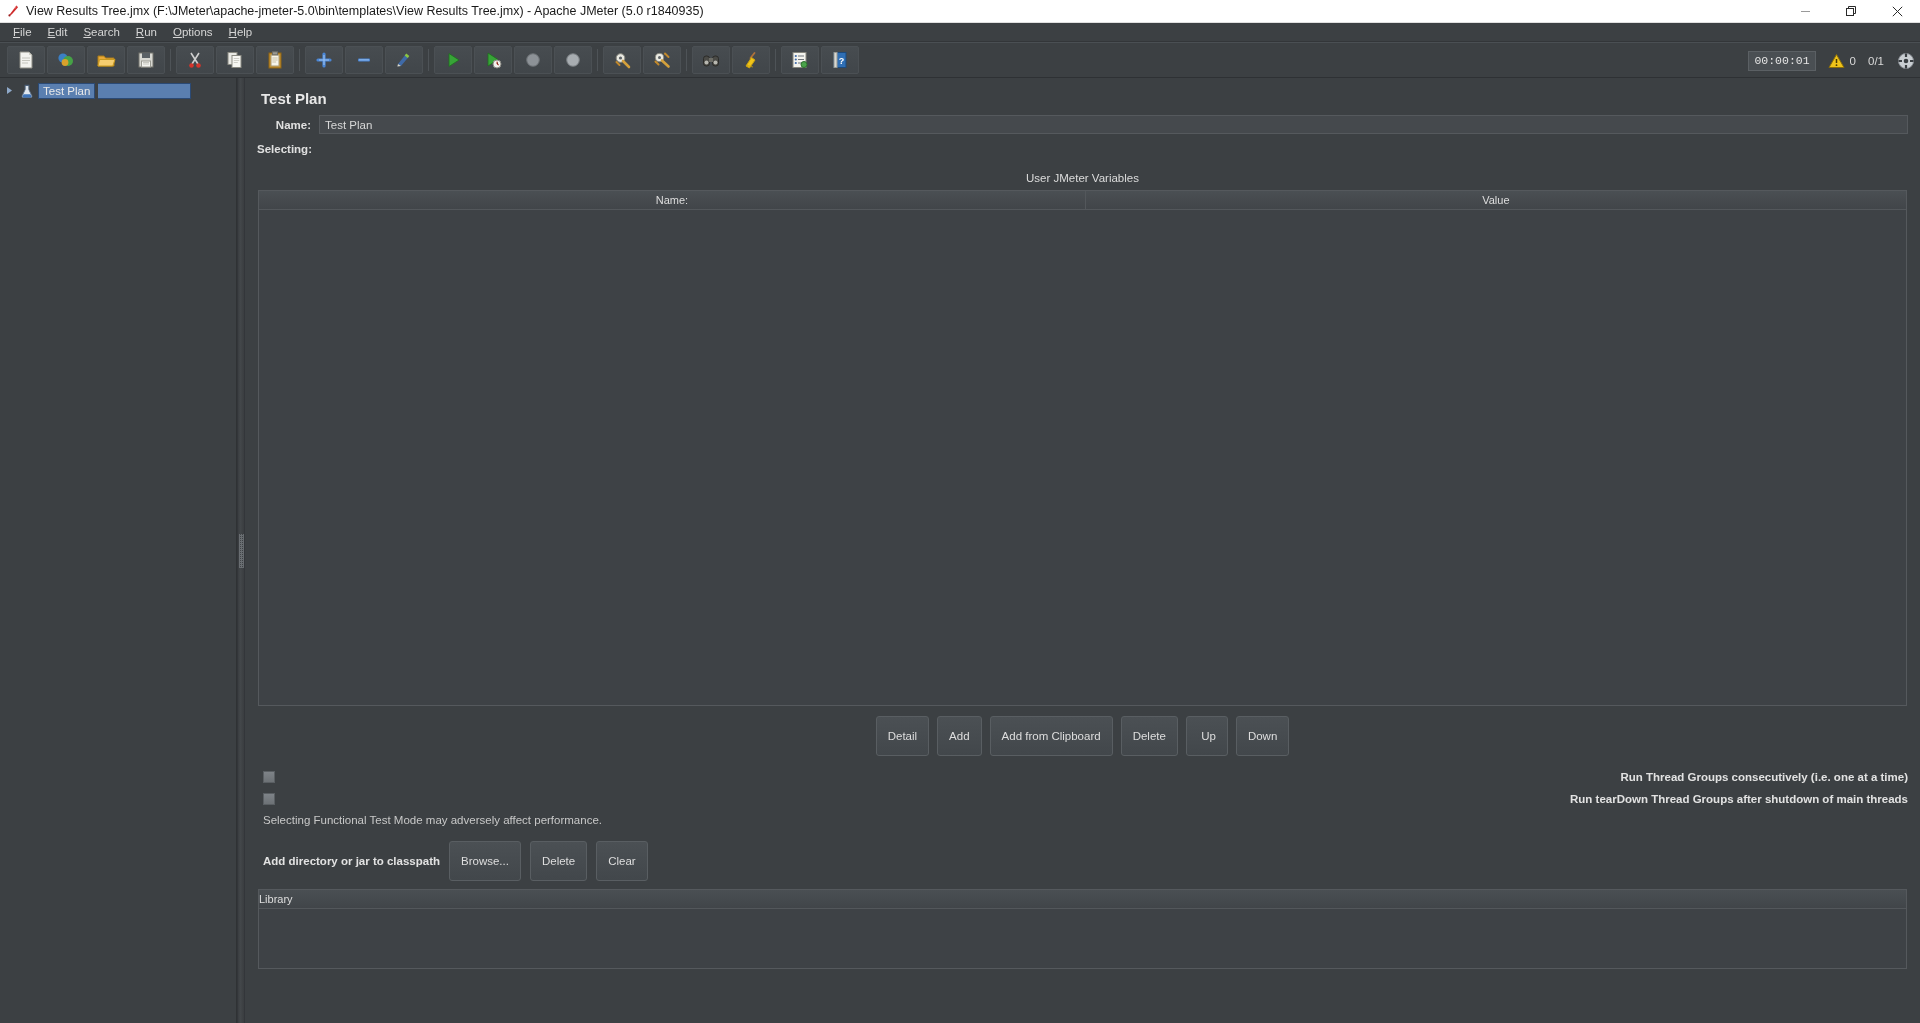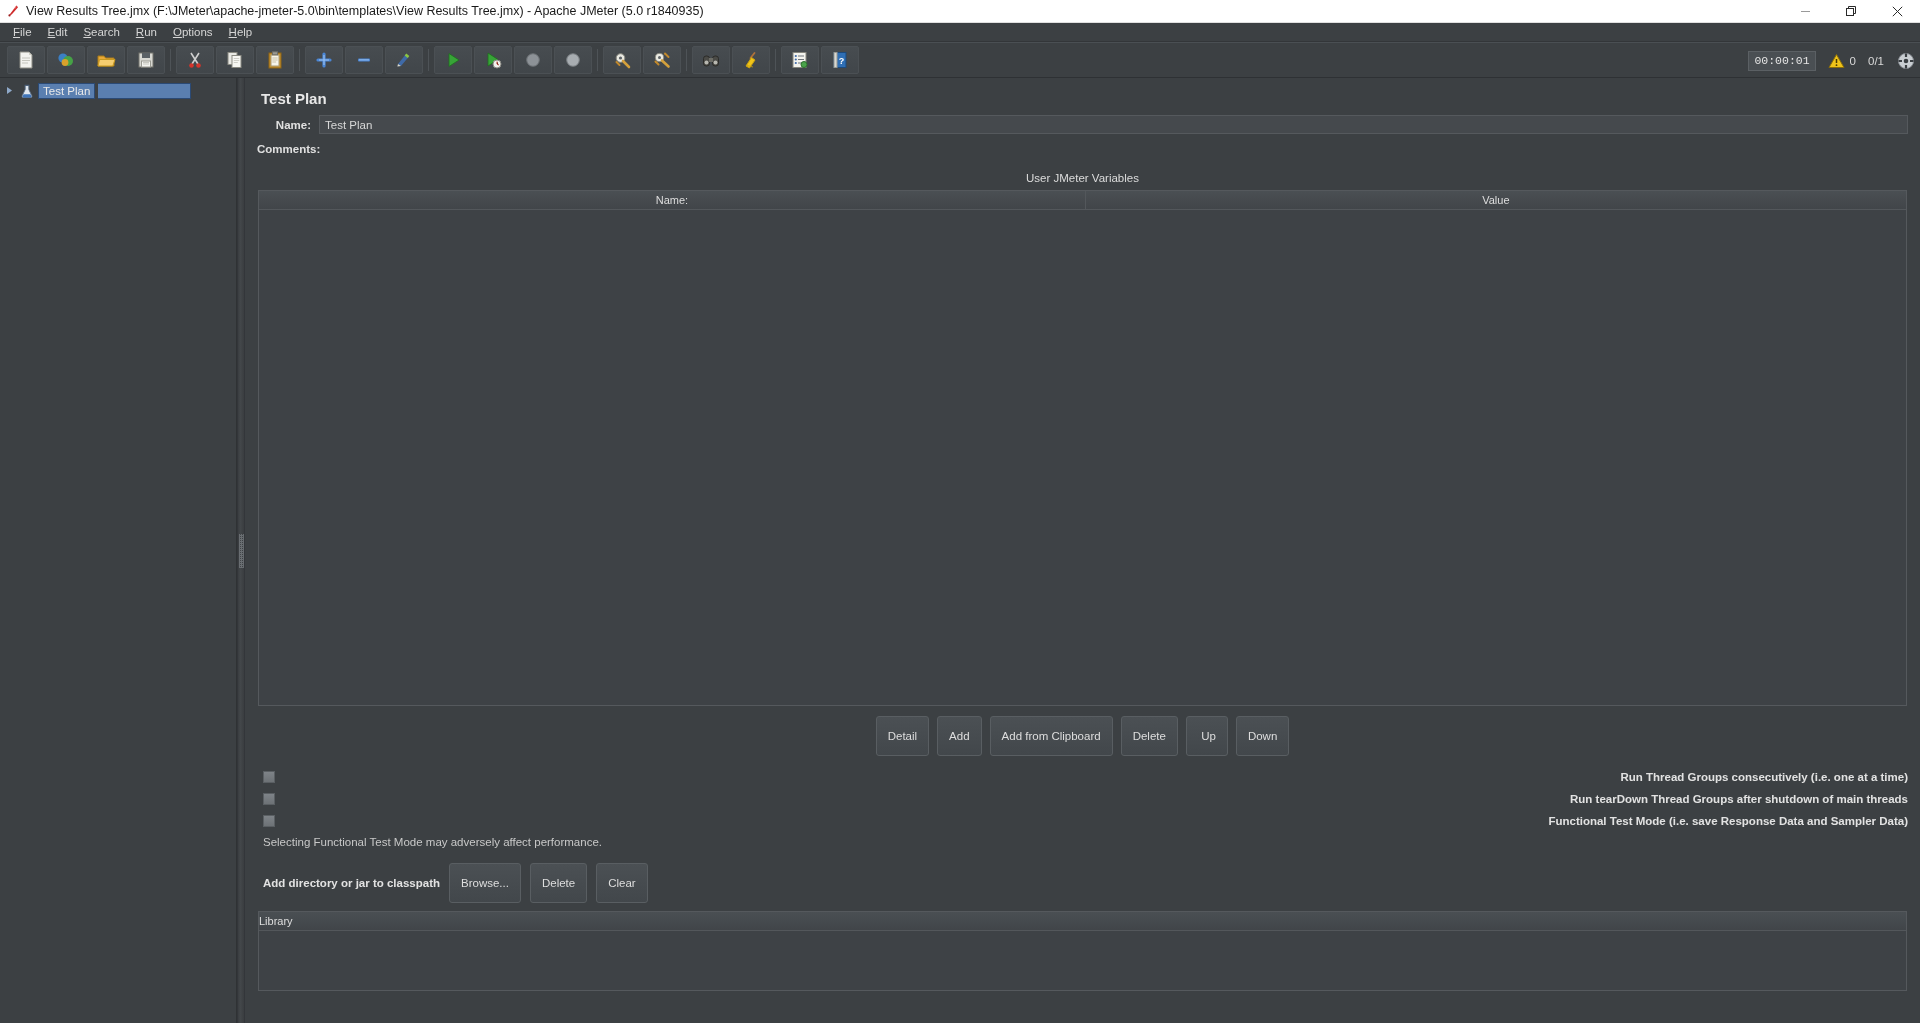--- a/index.html
+++ b/index.html
@@ -591,7 +591,7 @@
     </div>
 
     <div class="field-row">
-      <div class="field-label">Comments:</div>
+      <div class="field-label">Selecting:</div>
       <input class="text-input" type="text" style="visibility: hidden;" value="">
     </div>
 

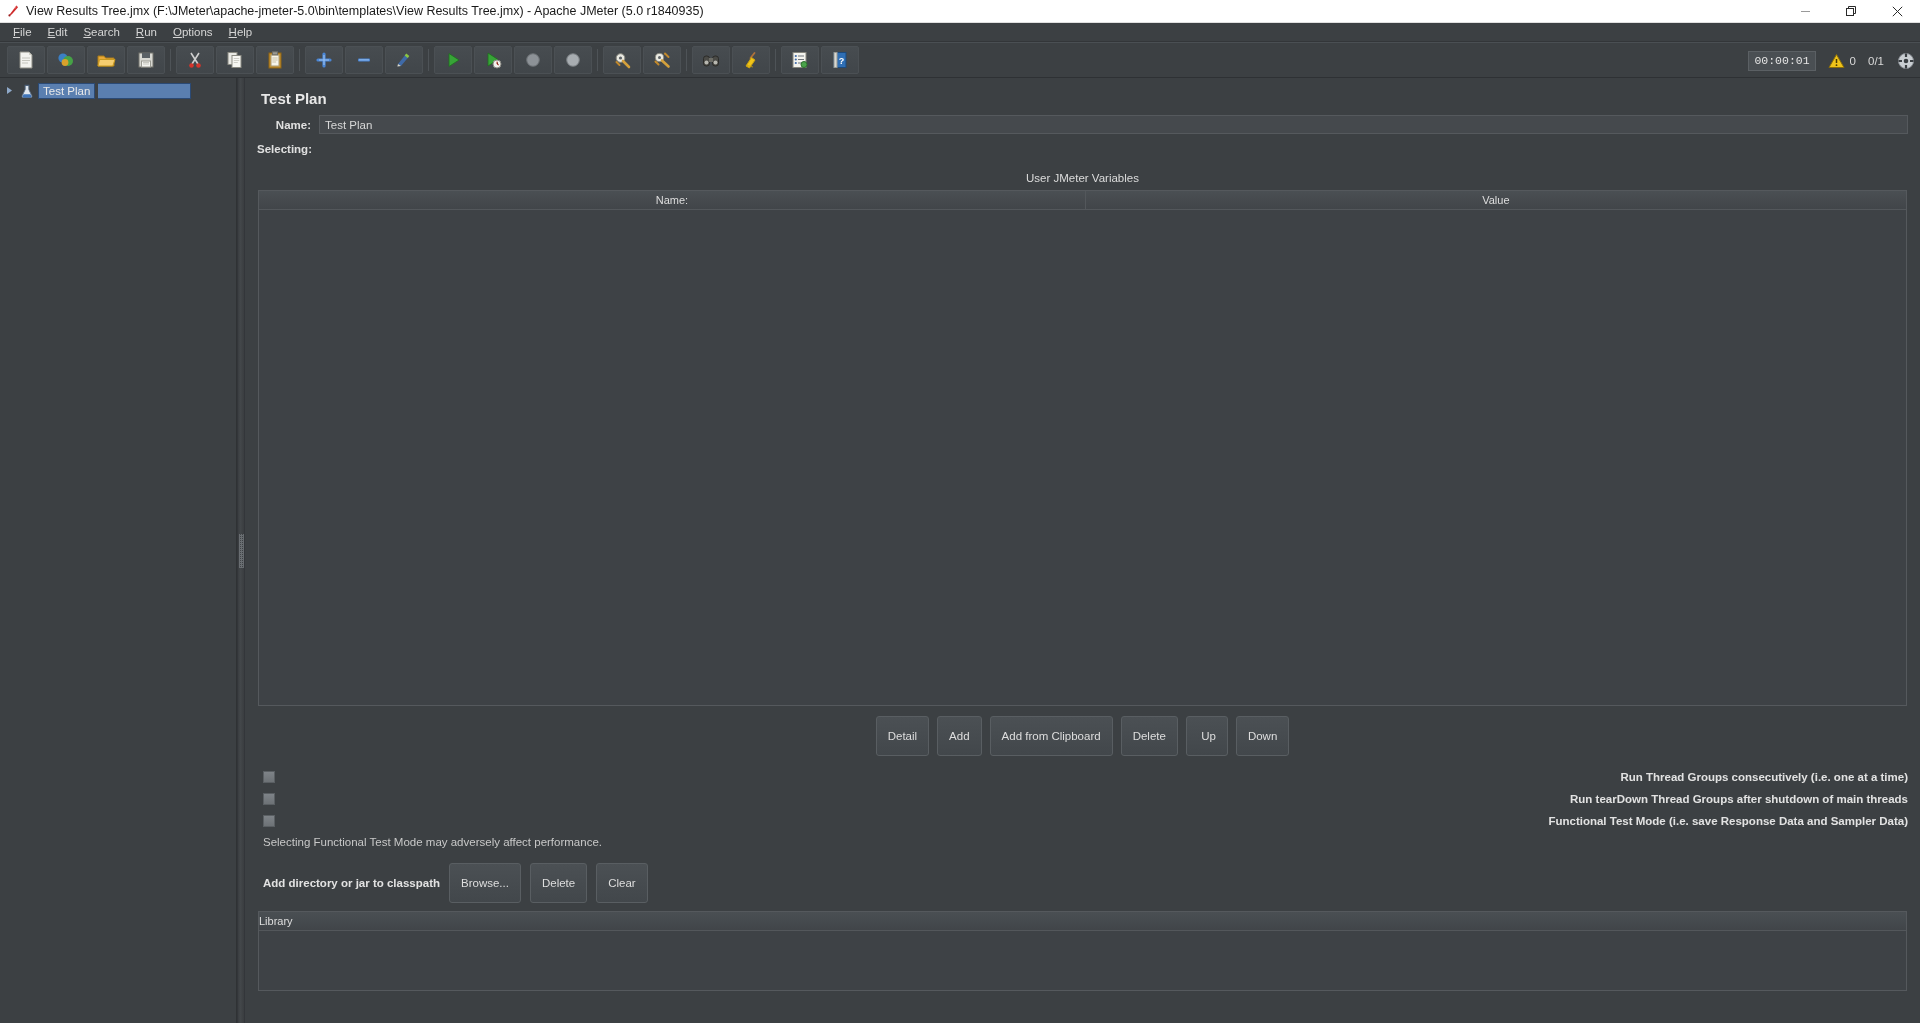--- a/index.html
+++ b/index.html
@@ -622,10 +622,6 @@
       <div class="cb-box"></div>
       <div class="cb-label">Run tearDown Thread Groups after shutdown of main threads</div>
     </div>
-    <div class="cb-row">
-      <div class="cb-box"></div>
-      <div class="cb-label">Functional Test Mode (i.e. save Response Data and Sampler Data)</div>
-    </div>
 
     <div id="fn-note">Selecting Functional Test Mode may adversely affect performance.</div>
 

